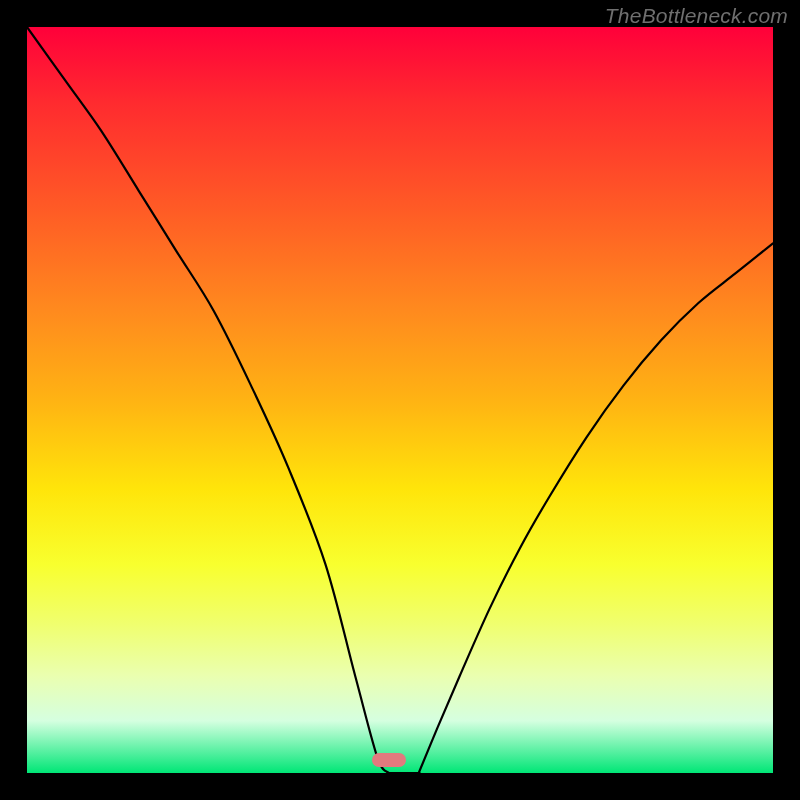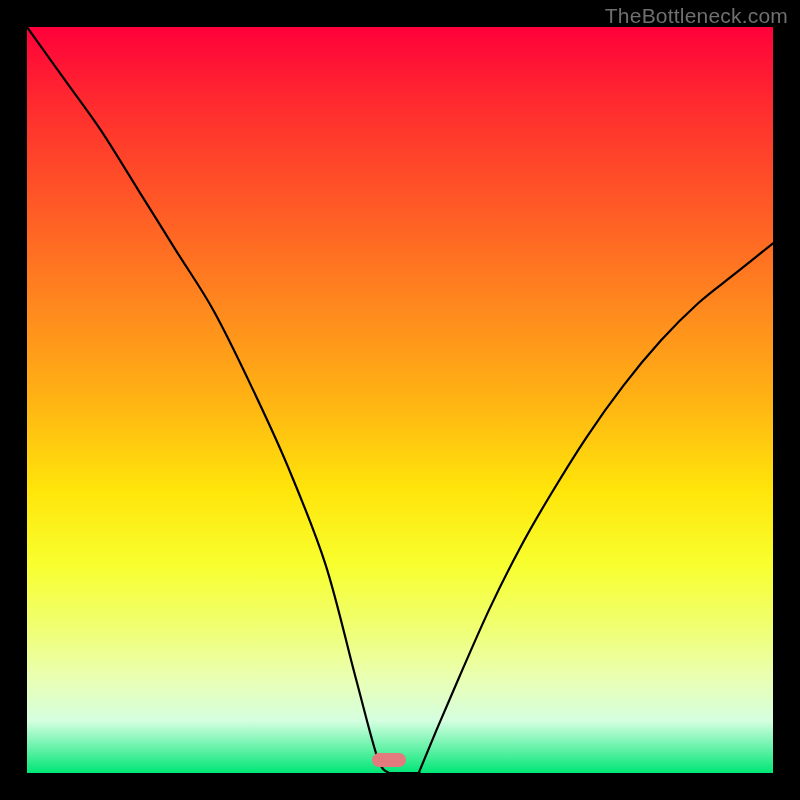--- a/index.html
+++ b/index.html
@@ -16,6 +16,7 @@
     width: 800px;
     height: 800px;
     background: #000;
+    font-style: italic;
   }
   .plot {
     position: absolute;

